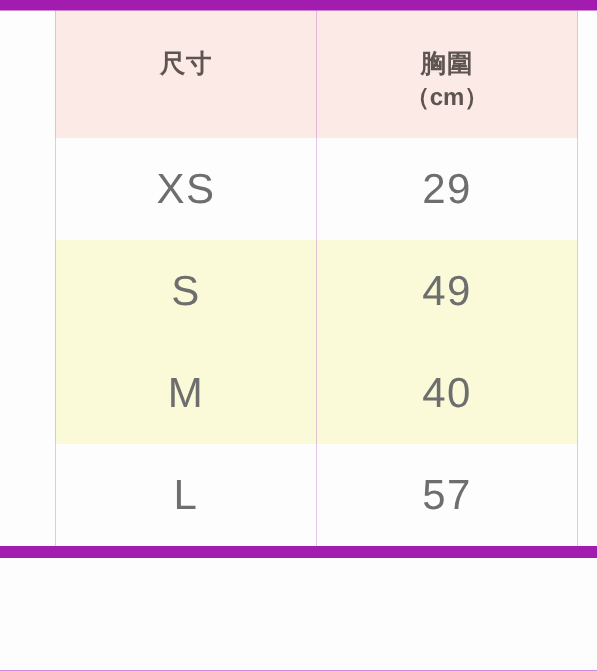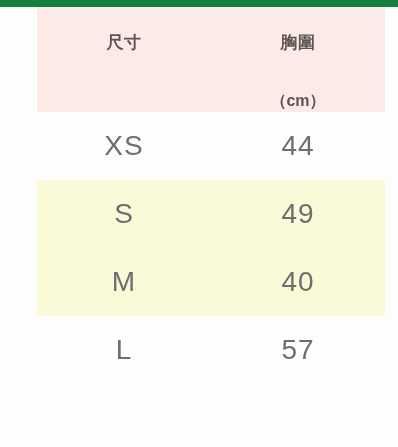--- a/index.html
+++ b/index.html
@@ -18,7 +18,7 @@
     position: relative;
     width: 398px;
     height: 372px;
-    background: #15803d;
+    background: #a21caf;
     box-sizing: border-box;
   }
 

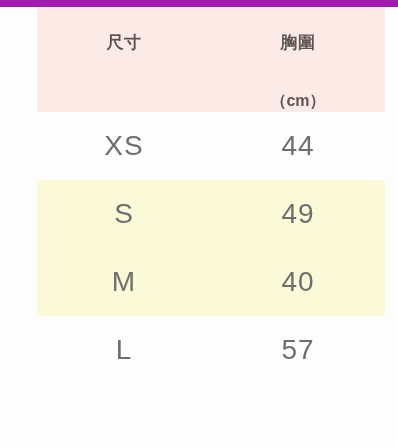--- a/index.html
+++ b/index.html
@@ -67,7 +67,6 @@
     font-size: 16px;
     font-weight: 700;
     letter-spacing: 0px;
-    margin-top: 35px;
   }
 
   

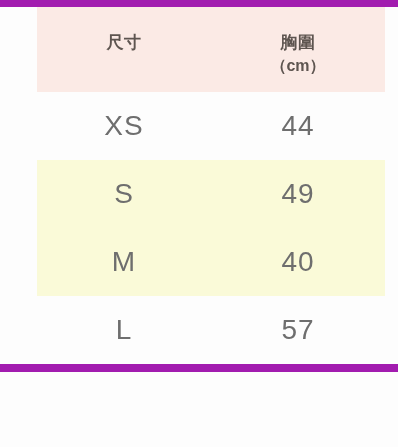--- a/index.html
+++ b/index.html
@@ -125,7 +125,7 @@
       <tr class="data-row row-white">
         <td class="edge-cell"></td>
         <td class="data-cell">XS</td>
-        <td class="data-cell">44</td>
+        <td class="data-cell">29</td>
         <td class="edge-cell"></td>
       </tr>
 

